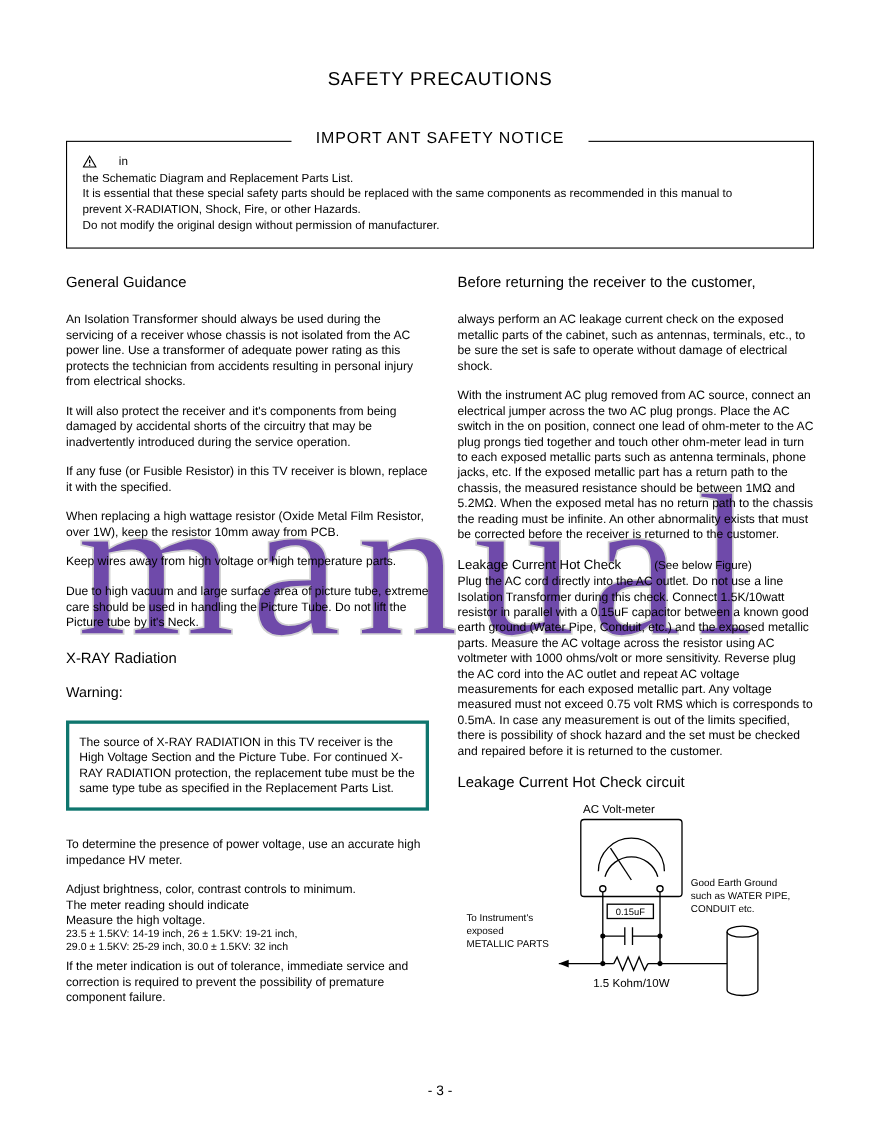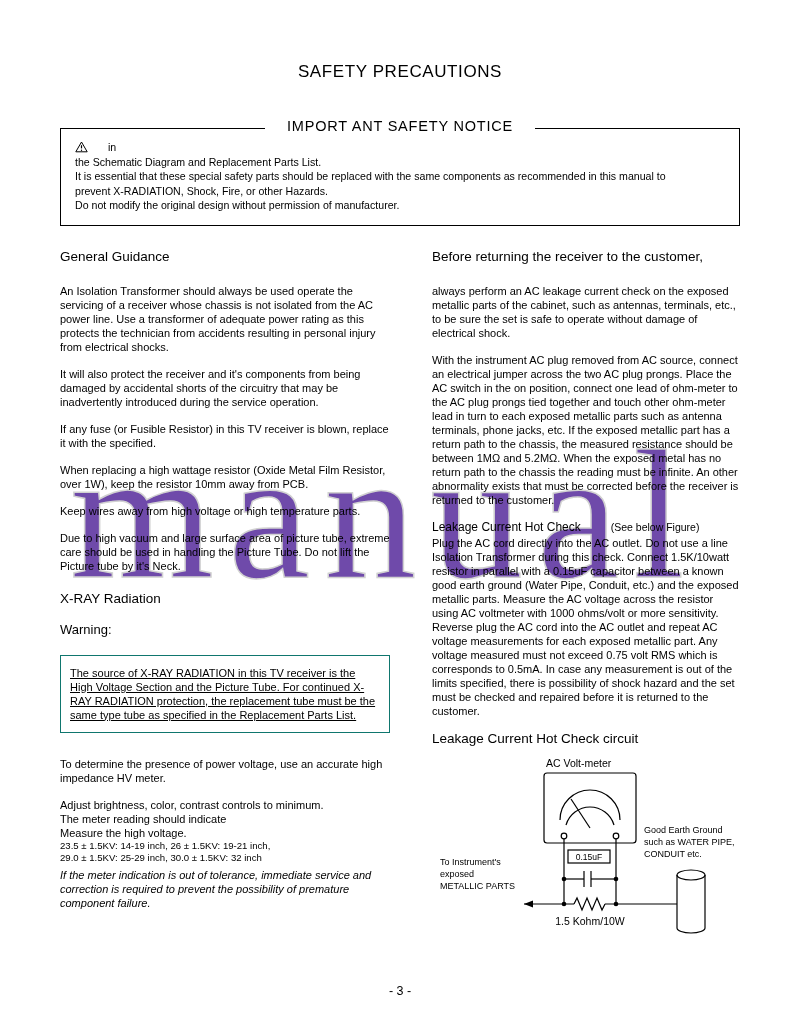--- a/index.html
+++ b/index.html
@@ -69,7 +69,7 @@
     position: relative;
     z-index: 1;
     display: flex;
-    gap: 40px;
+    gap: 24px;
     padding: 0 60px;
     margin-top: 23px;
   }

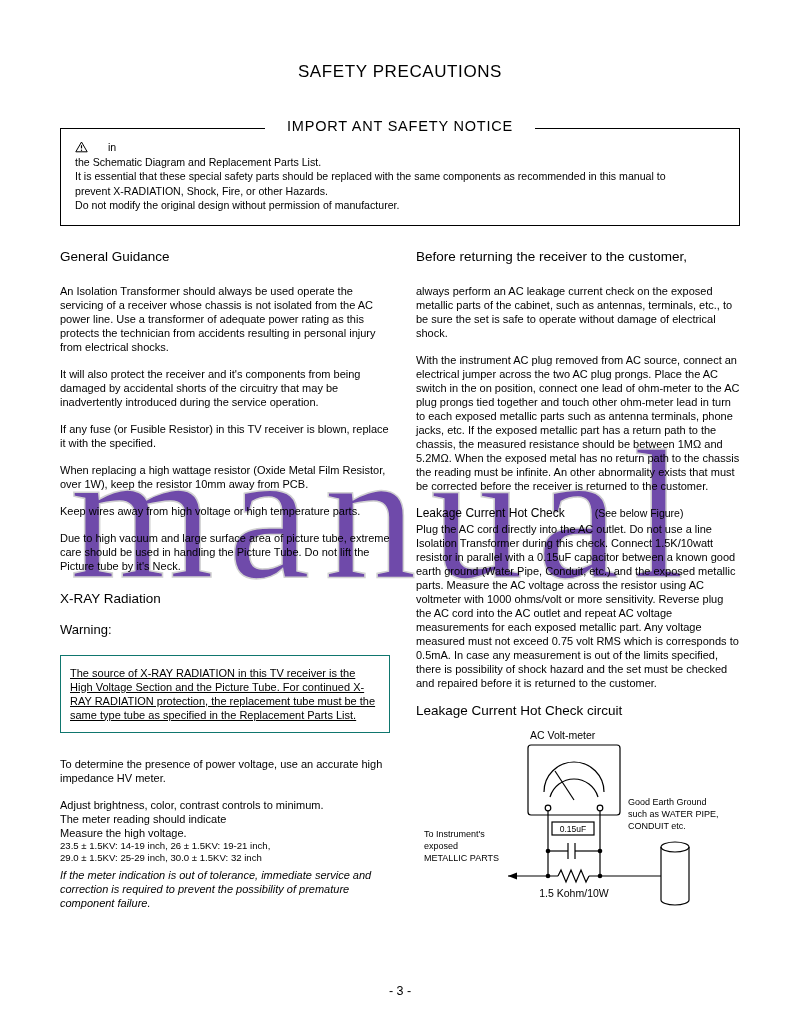--- a/index.html
+++ b/index.html
@@ -147,7 +147,7 @@
 
     <div class="col-left">
       <h2 class="h-lg gg-heading">General Guidance</h2>
-      <p class="body">An Isolation Transformer should always be used operate the servicing of a receiver whose chassis is not isolated from the AC power line. Use a transformer of adequate power rating as this protects the technician from accidents resulting in personal injury from electrical shocks.</p>
+      <p class="body">An Isolation Transformer should always be used during the servicing of a receiver whose chassis is not isolated from the AC power line. Use a transformer of adequate power rating as this protects the technician from accidents resulting in personal injury from electrical shocks.</p>
       <p class="body">It will also protect the receiver and it's components from being damaged by accidental shorts of the circuitry that may be inadvertently introduced during the service operation.</p>
       <p class="body">If any fuse (or Fusible Resistor) in this TV receiver is blown, replace it with the specified.</p>
       <p class="body">When replacing a high wattage resistor (Oxide Metal Film Resistor, over 1W), keep the resistor 10mm away from PCB.</p>

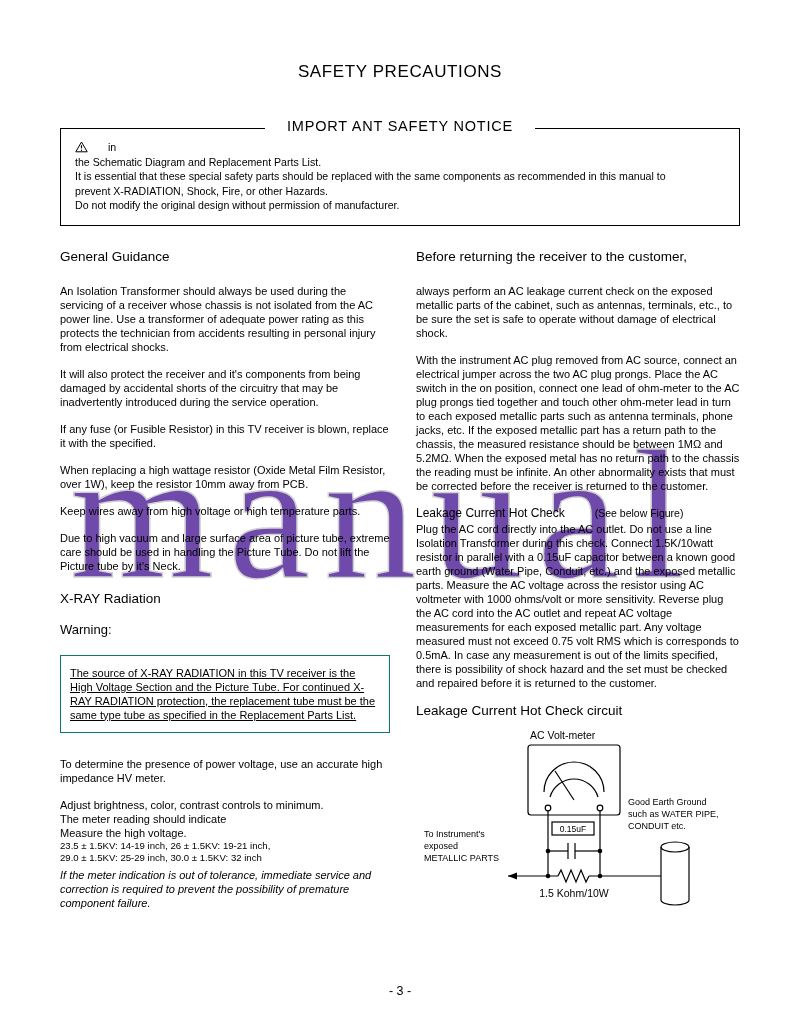--- a/index.html
+++ b/index.html
@@ -84,11 +84,10 @@
   .xray-heading { margin-top: 18px; margin-bottom: 16px; }
   .warning-label { margin-bottom: 18px; }
   .warning-box {
-    border: 1px solid #0f766e;
+    border: 3px solid #0f766e;
     padding: 10px 9px;
     margin-bottom: 24px;
     margin-right: 2px;
-    text-decoration: underline;
   }
   .warning-box .body { margin-bottom: 0; }
   .line { font-size: 11px; line-height: 14px; }

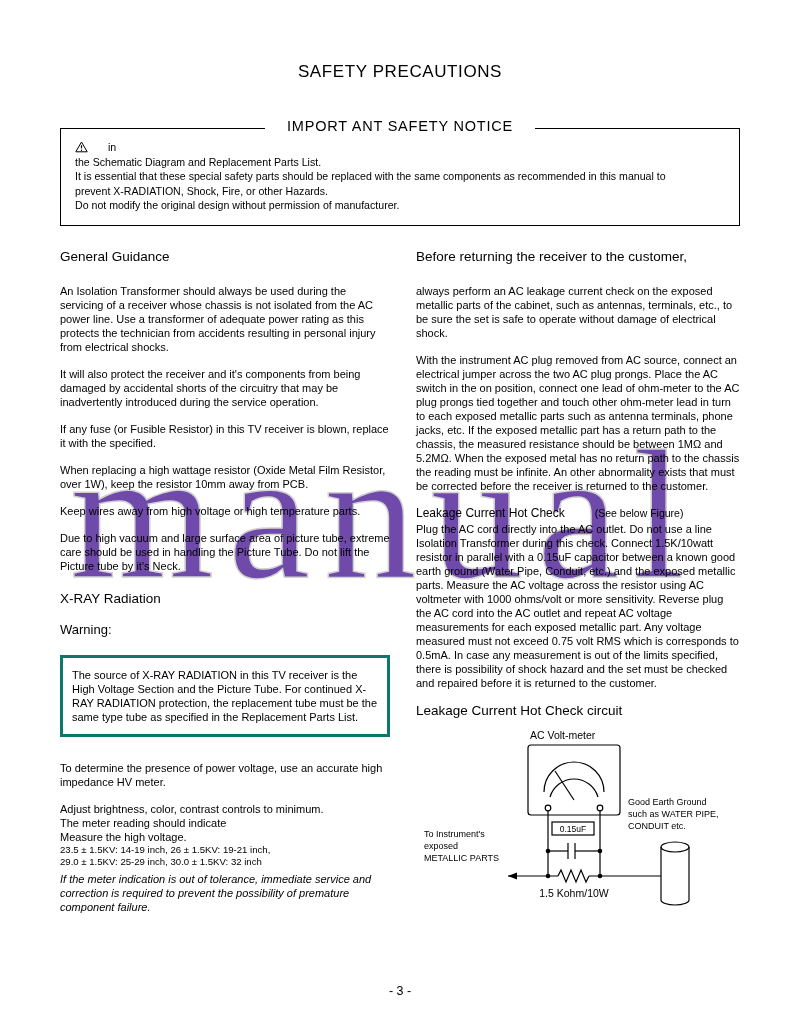--- a/index.html
+++ b/index.html
@@ -93,7 +93,7 @@
   .line { font-size: 11px; line-height: 14px; }
   .small { font-size: 9.6px; line-height: 12.5px; }
   .kv-last { margin-bottom: 3px; }
-  .closing { margin-top: 0; font-style: italic; }
+  .closing { margin-top: 0; }
   .return-heading { margin-bottom: 20px; }
   .return-text { margin-bottom: 16px; }
   .sub-heading { margin-bottom: 2px; }

